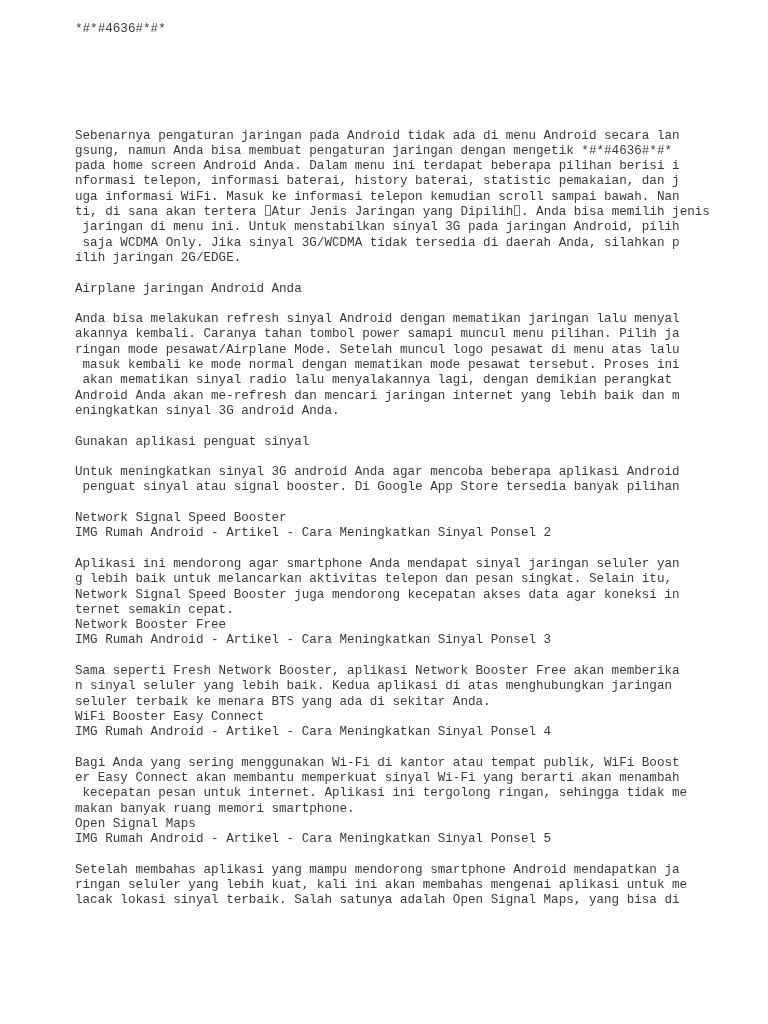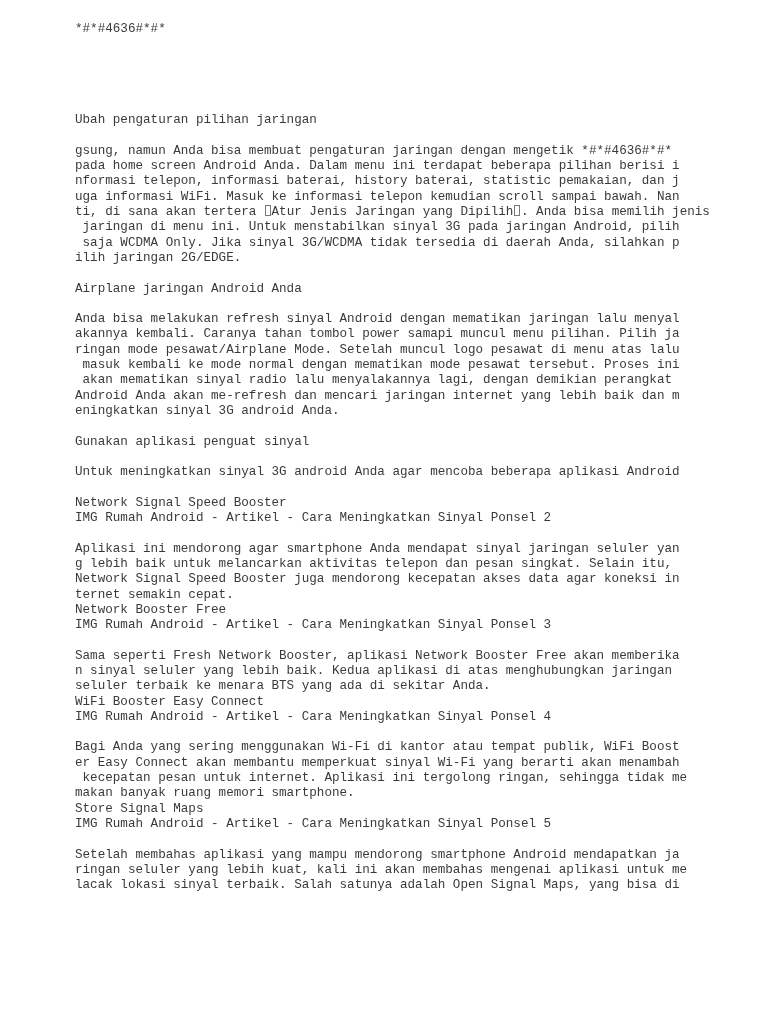--- a/index.html
+++ b/index.html
@@ -47,7 +47,6 @@
 
   <div class="line code-top">*#*#4636#*#*</div>
 
-  <div class="line">Ubah pengaturan pilihan jaringan</div>
   <div class="blank"></div>
   <div>
     <div class="line">gsung, namun Anda bisa membuat pengaturan jaringan dengan mengetik *#*#4636#*#*</div>

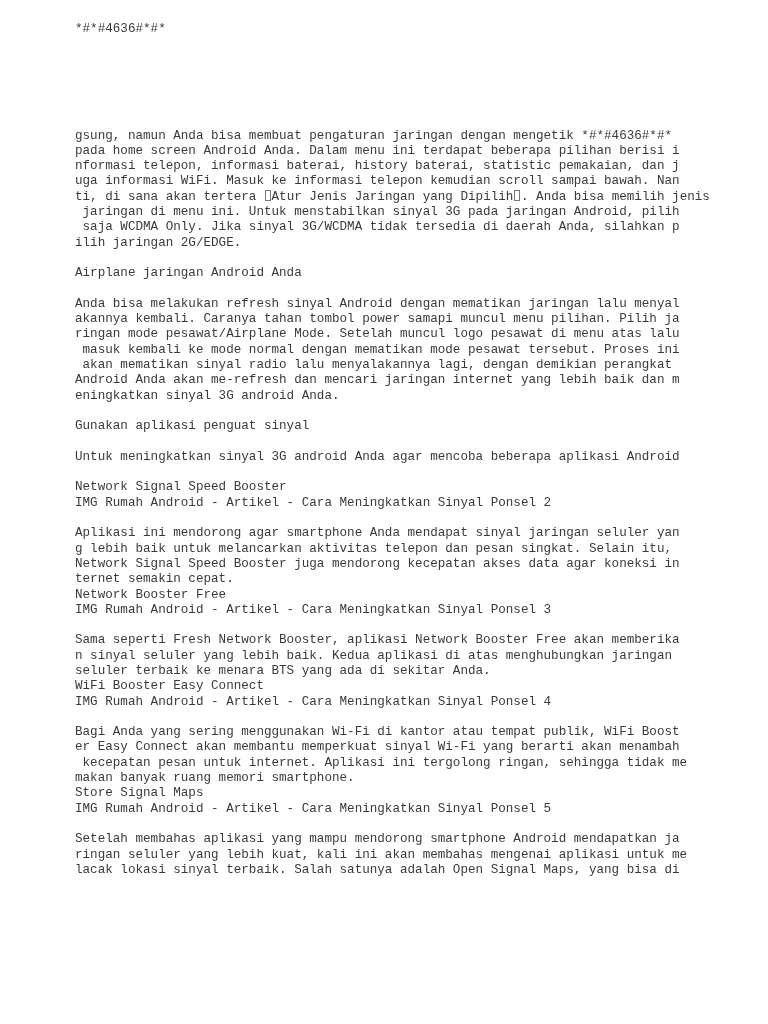--- a/index.html
+++ b/index.html
@@ -49,6 +49,7 @@
 
   <div class="blank"></div>
   <div>
+    <div class="line">Sebenarnya pengaturan jaringan pada Android tidak ada di menu Android secara lan</div>
     <div class="line">gsung, namun Anda bisa membuat pengaturan jaringan dengan mengetik *#*#4636#*#*</div>
     <div class="line">pada home screen Android Anda. Dalam menu ini terdapat beberapa pilihan berisi i</div>
     <div class="line">nformasi telepon, informasi baterai, history baterai, statistic pemakaian, dan j</div>

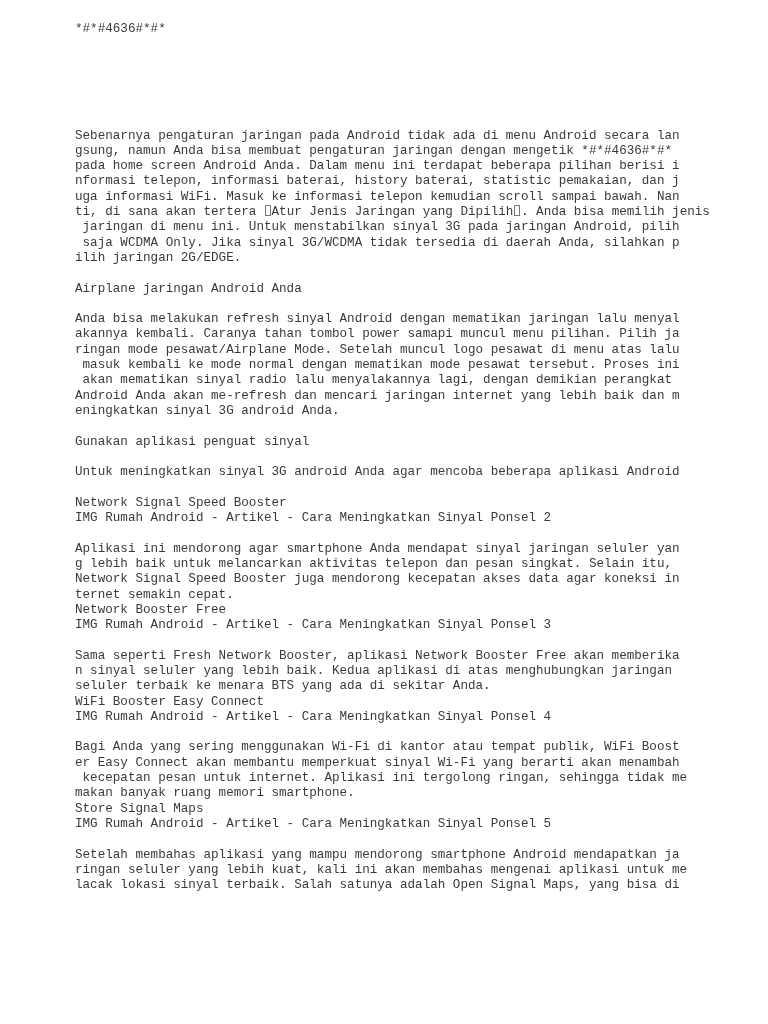--- a/index.html
+++ b/index.html
@@ -78,6 +78,7 @@
   <div class="blank"></div>
   <div>
     <div class="line">Untuk meningkatkan sinyal 3G android Anda agar mencoba beberapa aplikasi Android</div>
+    <div class="line"> penguat sinyal atau signal booster. Di Google App Store tersedia banyak pilihan</div>
   </div>
   <div class="blank"></div>
 

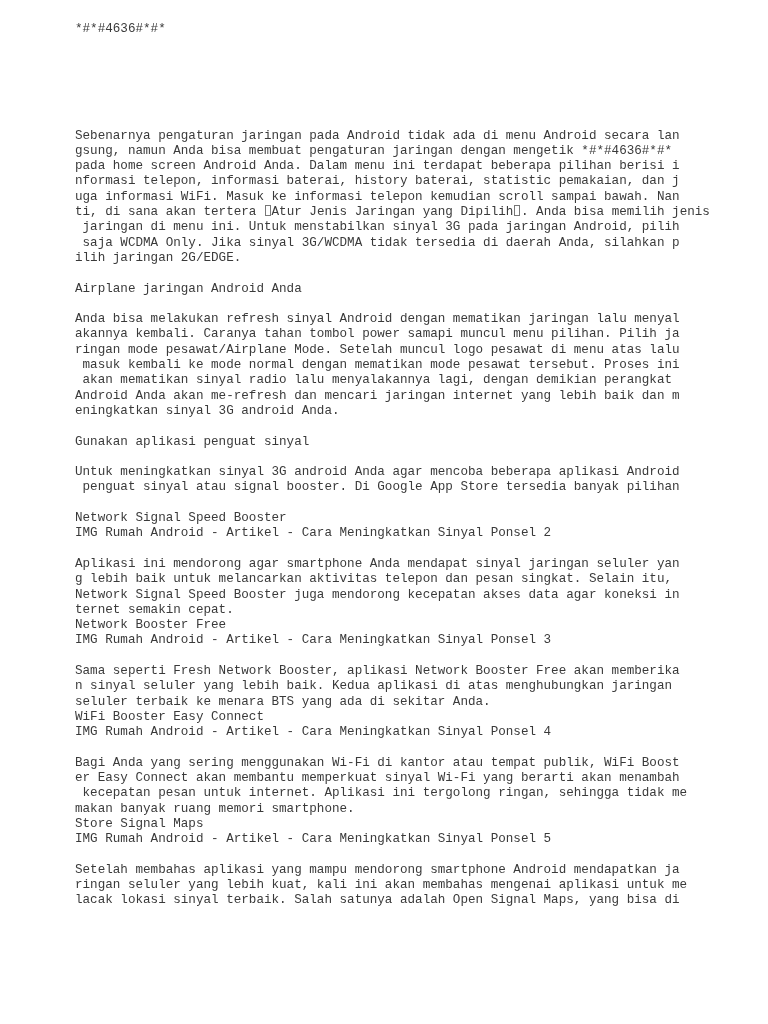--- a/index.html
+++ b/index.html
@@ -111,7 +111,7 @@
     <div class="line">makan banyak ruang memori smartphone.</div>
   </div>
 
-  <div class="line">Store Signal Maps</div>
+  <div class="line">Open Signal Maps</div>
   <div class="line">IMG Rumah Android - Artikel - Cara Meningkatkan Sinyal Ponsel 5</div>
   <div class="blank"></div>
   <div>

